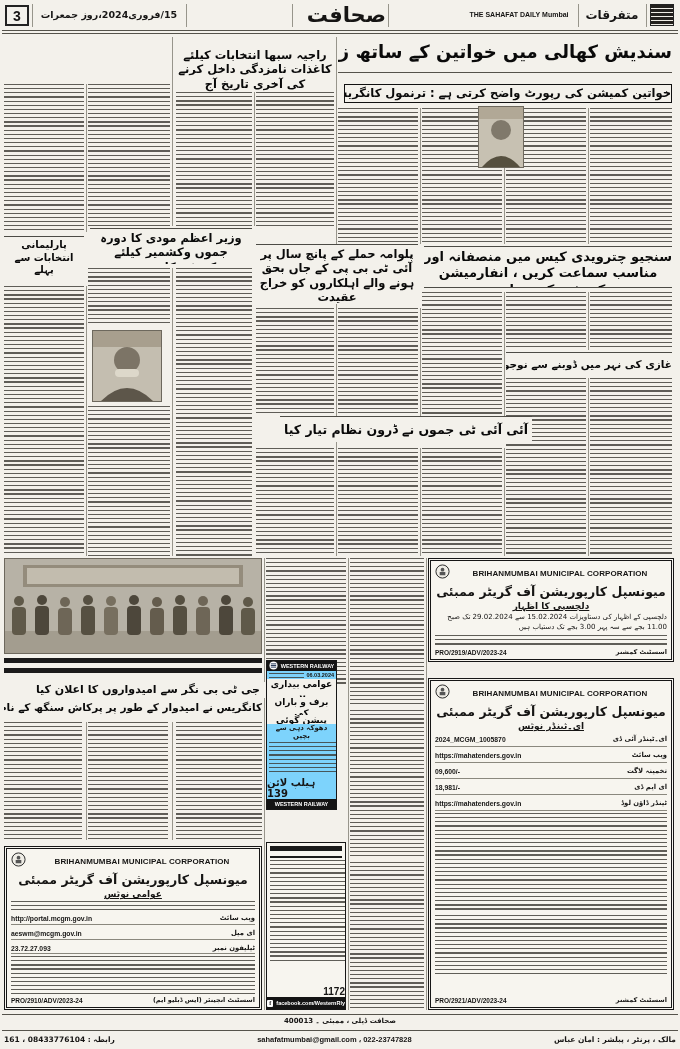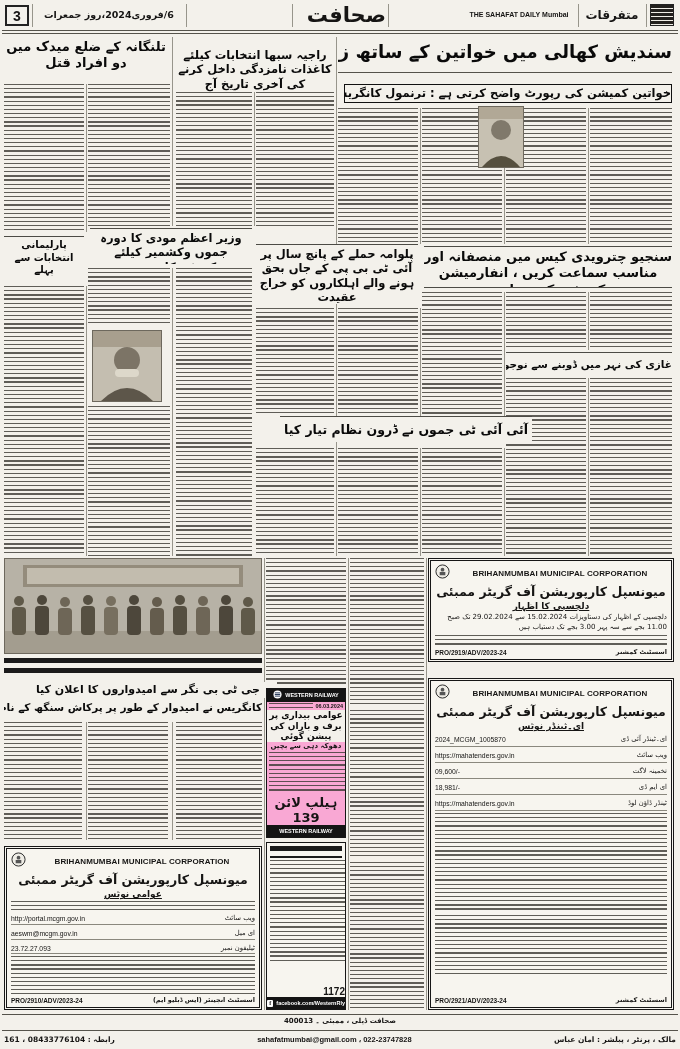--- a/index.html
+++ b/index.html
@@ -37,7 +37,7 @@
 
   <div class="abs hdrtxt" style="left:5px;top:5px;width:24px;height:21px;border:2px solid #222;font-size:14px;line-height:18px;text-align:center">3</div>
   <div class="vr" style="left:32px;top:4px;height:23px"></div>
-  <div class="abs hdrtxt ur rtl" style="left:36px;top:9px;width:146px;height:14px;font-size:9.5px;text-align:center">6/فروری2024،روز جمعرات</div>
+  <div class="abs hdrtxt ur rtl" style="left:36px;top:9px;width:146px;height:14px;font-size:9.5px;text-align:center">15/فروری2024،روز جمعرات</div>
   <div class="vr" style="left:186px;top:4px;height:23px"></div>
   <div class="vr" style="left:292px;top:4px;height:23px"></div>
   <div class="abs hdrtxt ur" style="left:294px;top:3px;width:92px;height:25px;font-size:21px;line-height:25px;text-align:right;direction:rtl">صحافت</div>

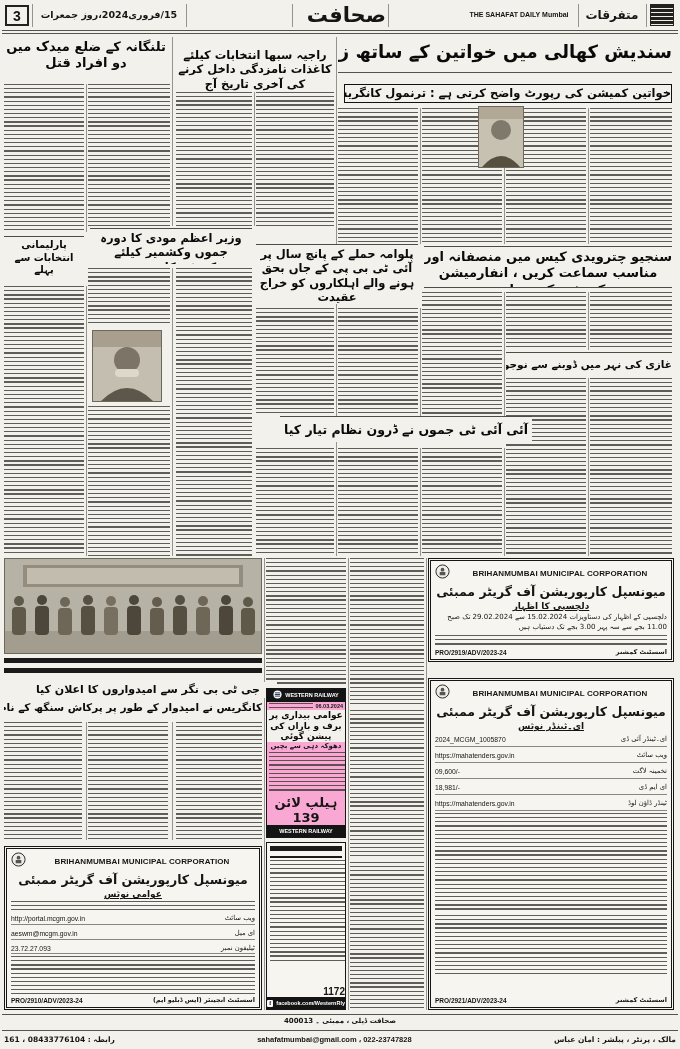--- a/index.html
+++ b/index.html
@@ -50,7 +50,6 @@
   <div class="hr" style="left:2px;top:30px;width:676px"></div>
   <div class="hr" style="left:2px;top:33px;width:676px"></div>
 
-  <div class="hl" style="left:4px;top:39px;width:164px;height:42px;font-size:13px">تلنگانہ کے ضلع میدک میں دو افراد قتل</div>
   <div class="hl" style="left:176px;top:48px;width:158px;height:46px;font-size:11.5px">راجیہ سبھا انتخابات کیلئے کاغذات نامزدگی داخل کرنے کی آخری تاریخ آج</div>
   <div class="hl nowrap" style="left:338px;top:37px;width:334px;height:30px;font-size:18px;line-height:30px">سندیش کھالی میں خواتین کے ساتھ زیادتی نہیں ہوئی ہے</div>
   <div class="hr" style="left:338px;top:72px;width:334px"></div>

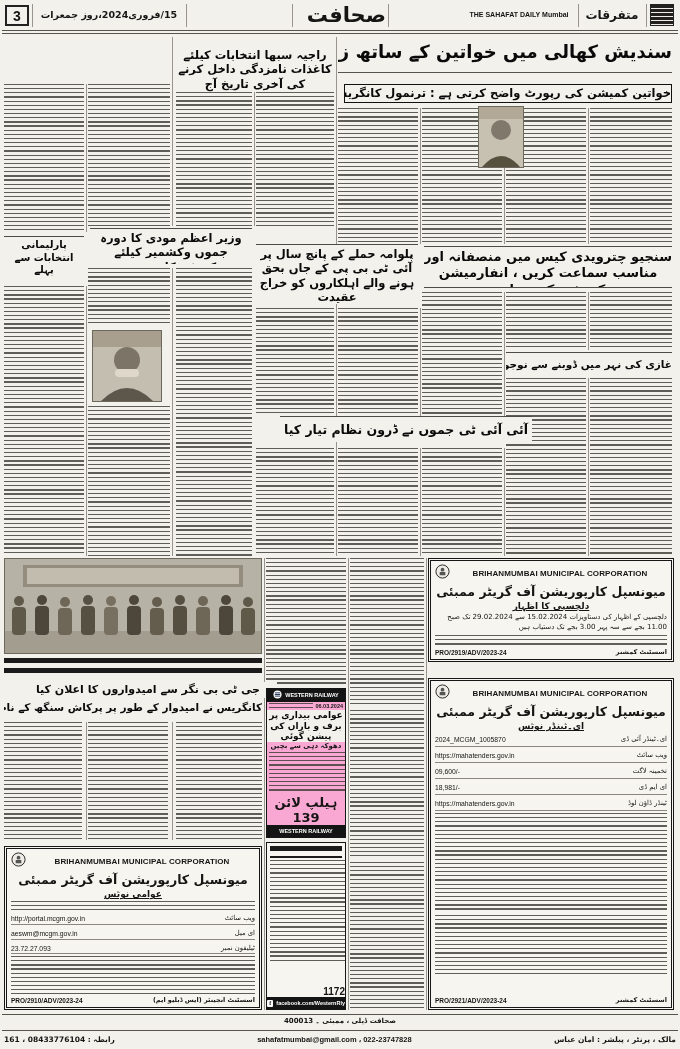--- a/index.html
+++ b/index.html
@@ -275,7 +275,7 @@
     </div>
   </div>
 
-  <div class="abs" style="left:266px;top:688px;width:80px;height:150px;border:1px solid #161616;background:#f9a8d4;display:flex;flex-direction:column;overflow:hidden">
+  <div class="abs" style="left:266px;top:660px;width:71px;height:150px;border:1px solid #161616;background:#7dd3fc;display:flex;flex-direction:column;overflow:hidden">
     <div class="blackbar" style="height:13px;font-size:5.5px">
       <span><svg width="9" height="9" viewBox="0 0 10 10">
             <circle cx="5" cy="5" r="4.5" fill="#fff"></circle>

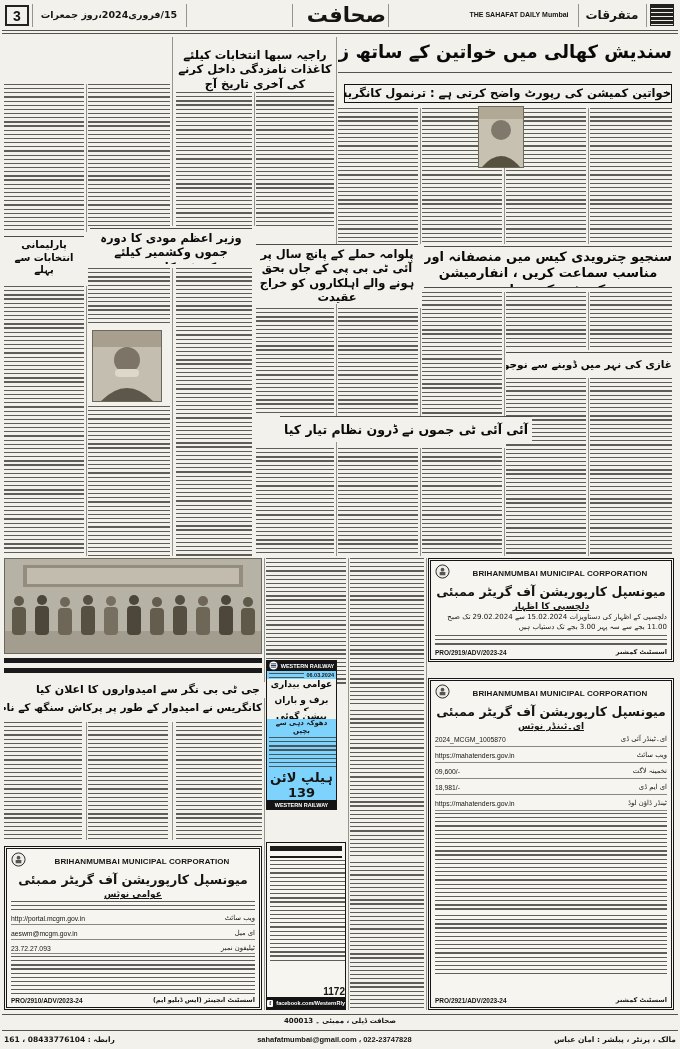--- a/index.html
+++ b/index.html
@@ -22,7 +22,7 @@
   .ad-type{font-size:9px;font-weight:bold;text-align:center;direction:rtl;text-decoration:underline;font-family:"DejaVu Sans","Liberation Sans",sans-serif}
   .tiny{font-size:7px;line-height:1.4}
   .adfoot{margin-top:auto;display:flex;justify-content:space-between;align-items:flex-end;font-size:6.5px;font-weight:bold}
-  .trow{display:flex;justify-content:space-between;border-bottom:1px solid #8a887e;font-size:6.8px;line-height:13px;font-weight:normal;overflow:hidden}
+  .trow{display:flex;justify-content:space-between;border-bottom:1px solid #8a887e;font-size:6.8px;line-height:13px;font-weight:bold;overflow:hidden}
   .blackbar{background:#141414;color:#fff;display:flex;align-items:center;justify-content:center;gap:3px;font-weight:bold}
   .photo{position:absolute;border:1px solid #6d685d;background:#bcb6a9;overflow:hidden}
   .gk{width:100%;background-image:repeating-linear-gradient(180deg,rgba(58,56,50,.8) 0 1.2px,transparent 1.2px 4.15px)}

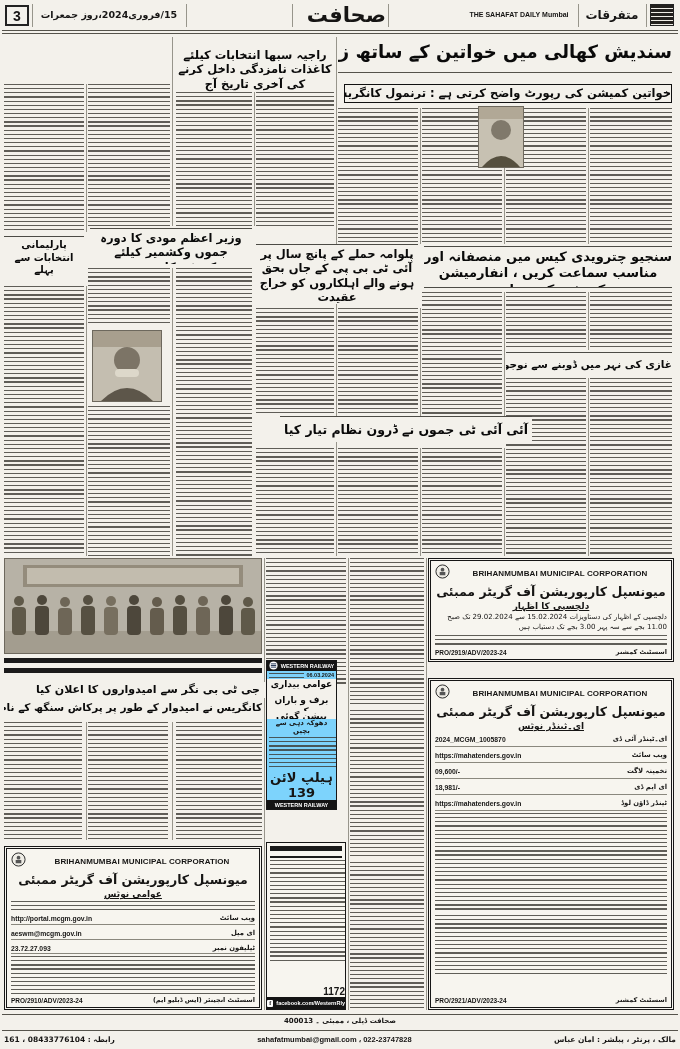--- a/index.html
+++ b/index.html
@@ -292,7 +292,7 @@
     <div class="hl" style="position:static;font-size:9px;line-height:11px">پیشن گوئی</div>
     <div class="ur rtl" style="font-size:7px;font-weight:bold;text-align:center">دھوکہ دہی سے بچیں</div>
     <div class="gk" style="height:42px;margin:2px 2px"></div>
-    <div class="ur rtl" style="font-size:13px;font-weight:bold;text-align:center">ہیلپ لائن 139</div>
+    <div class="ur rtl" style="font-size:10px;font-weight:bold;text-align:left">ہیلپ لائن 139</div>
     <div class="blackbar" style="height:12px;font-size:5.5px;margin-top:auto">WESTERN RAILWAY</div>
   </div>
 

